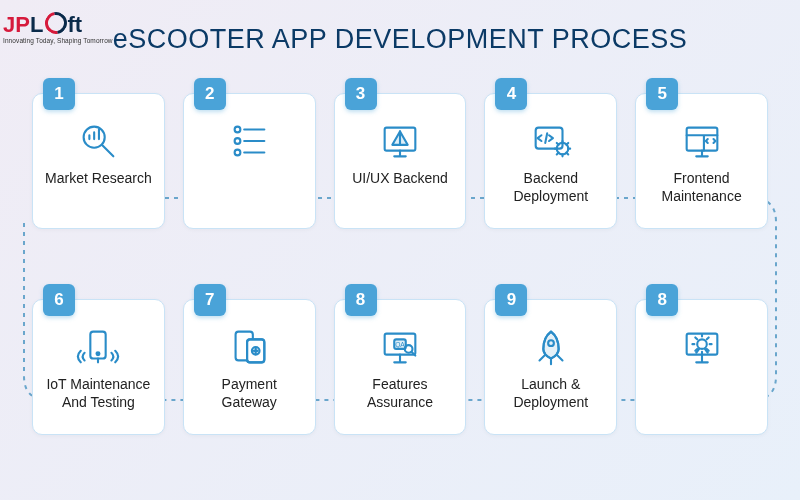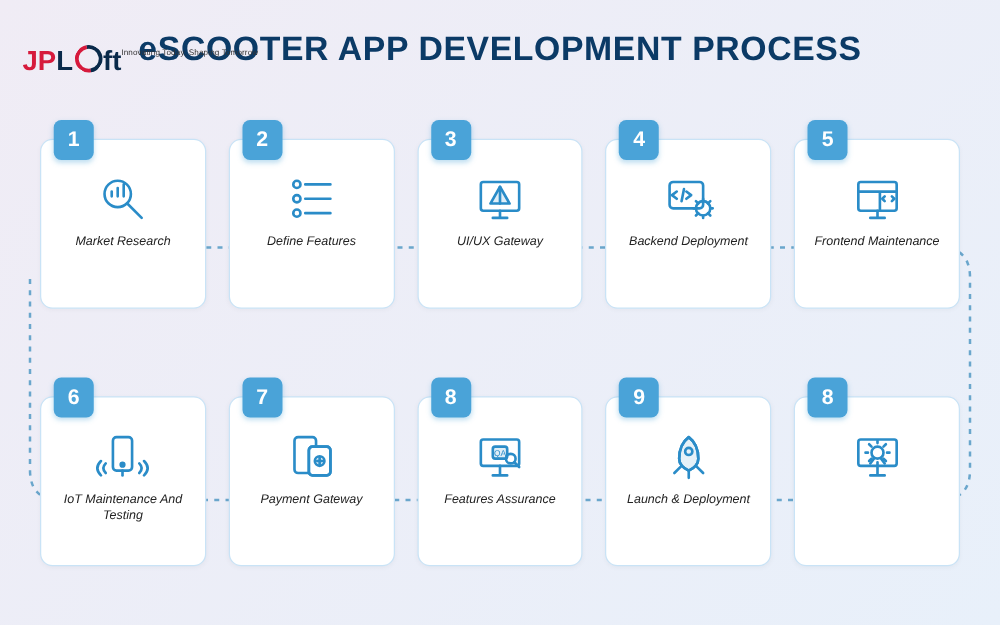--- a/index.html
+++ b/index.html
@@ -12,13 +12,12 @@
   }
   .logo {
     position: absolute;
-    top: 14px; left: 18px;
+    top: 14px; left: 3px;
     font-weight: 800;
     font-size: 22px;
     display: flex;
-    flex-direction: row;
+    flex-direction: column;
     line-height: 1;
-    margin-top: 24px;
   }
   .logo .top {
     display: flex; align-items: flex-end;

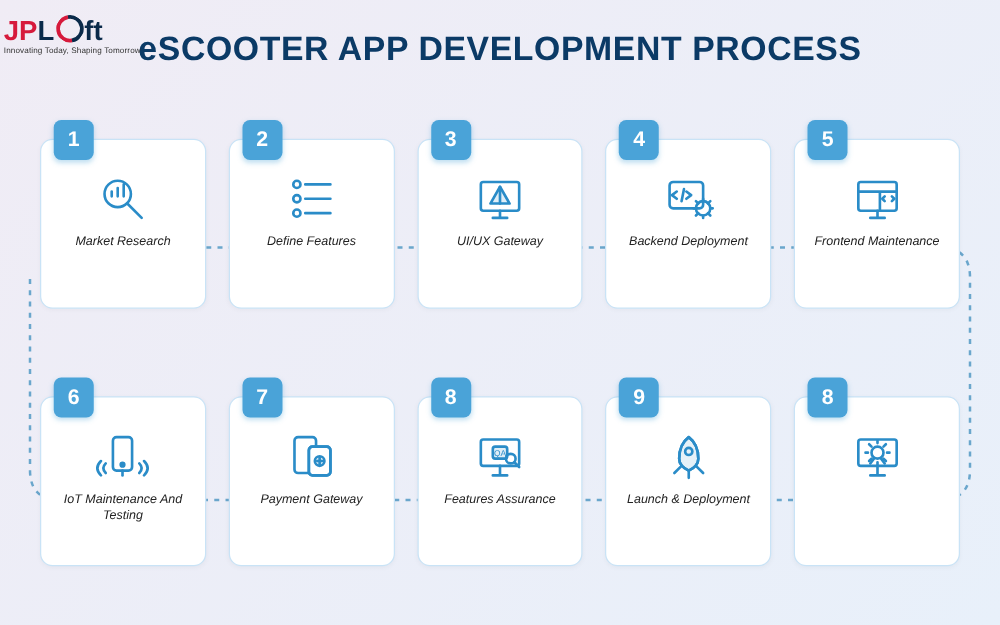--- a/index.html
+++ b/index.html
@@ -54,10 +54,10 @@
     text-align: center;
     color: #0b3a66;
     font-size: 27px;
-    font-weight: 700;
+    font-weight: 400;
     letter-spacing: .5px;
     margin-top: 6px;
-    margin-bottom: 56px;
+    margin-bottom: 38px;
   }
 
   .rows {

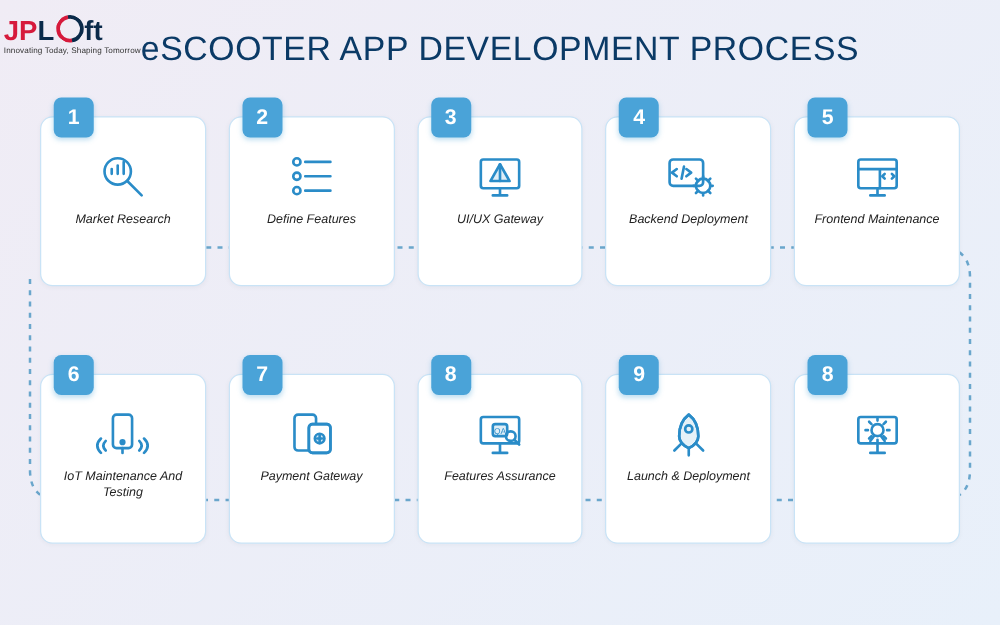--- a/index.html
+++ b/index.html
@@ -118,12 +118,11 @@
   }
   .label {
     text-align: center;
-    font-size: 10px;
+    font-size: 14px;
     color: #222;
     font-weight: 500;
     line-height: 1.25;
     padding: 0 2px;
-    font-style: italic;
   }
 
   

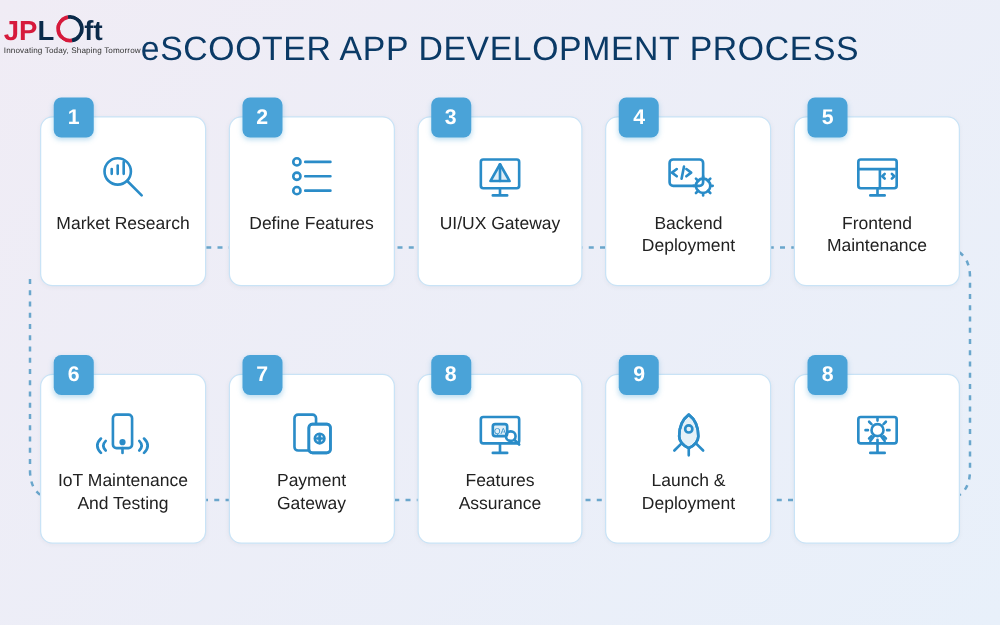--- a/index.html
+++ b/index.html
@@ -186,7 +186,6 @@
             <path d="M19 12 H40 M19 24 H40 M19 36 H40"></path>
           </svg>
       </div>
-      <div class="label">Define Features</div>
     </div>
 
     <div class="step">

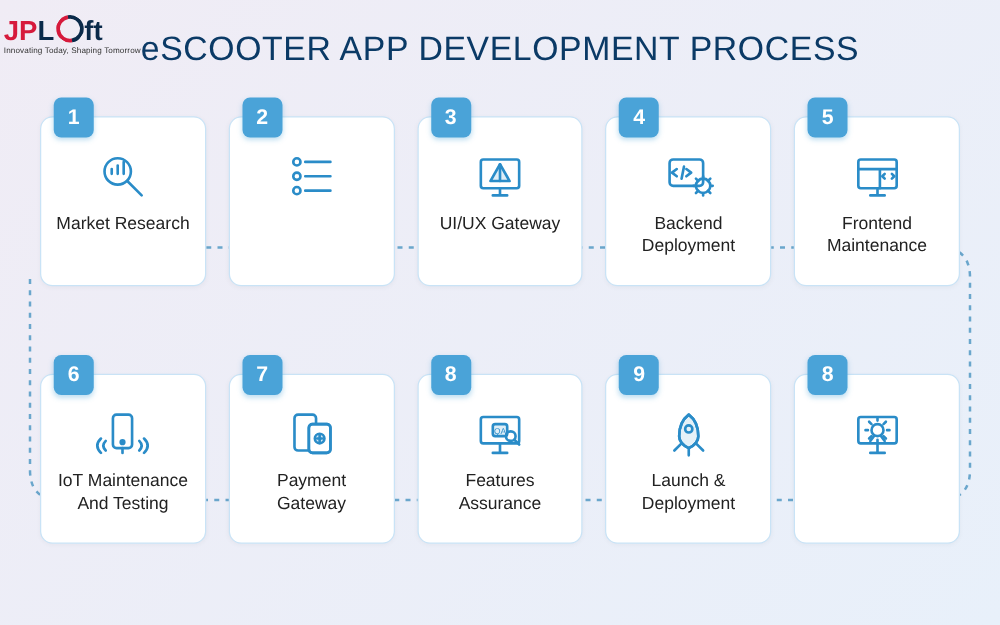--- a/index.html
+++ b/index.html
@@ -198,7 +198,7 @@
             <path d="M24 14 V28"></path>
           </svg>
       </div>
-      <div class="label">UI/UX Gateway</div>
+      <div class="label">UI/UX Backend</div>
     </div>
 
     <div class="step">

